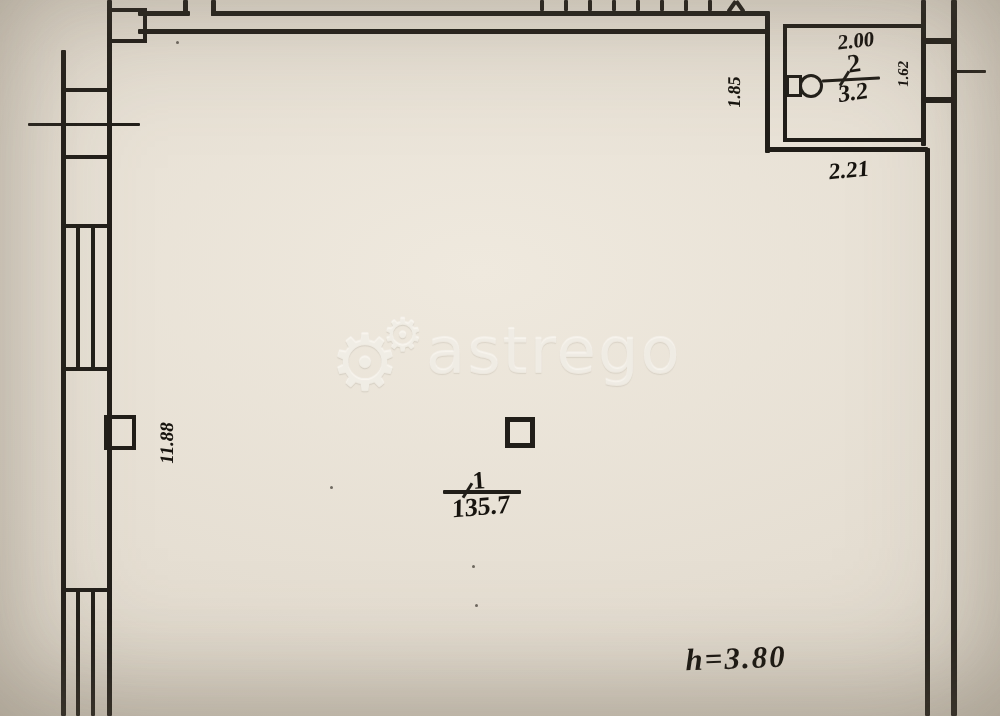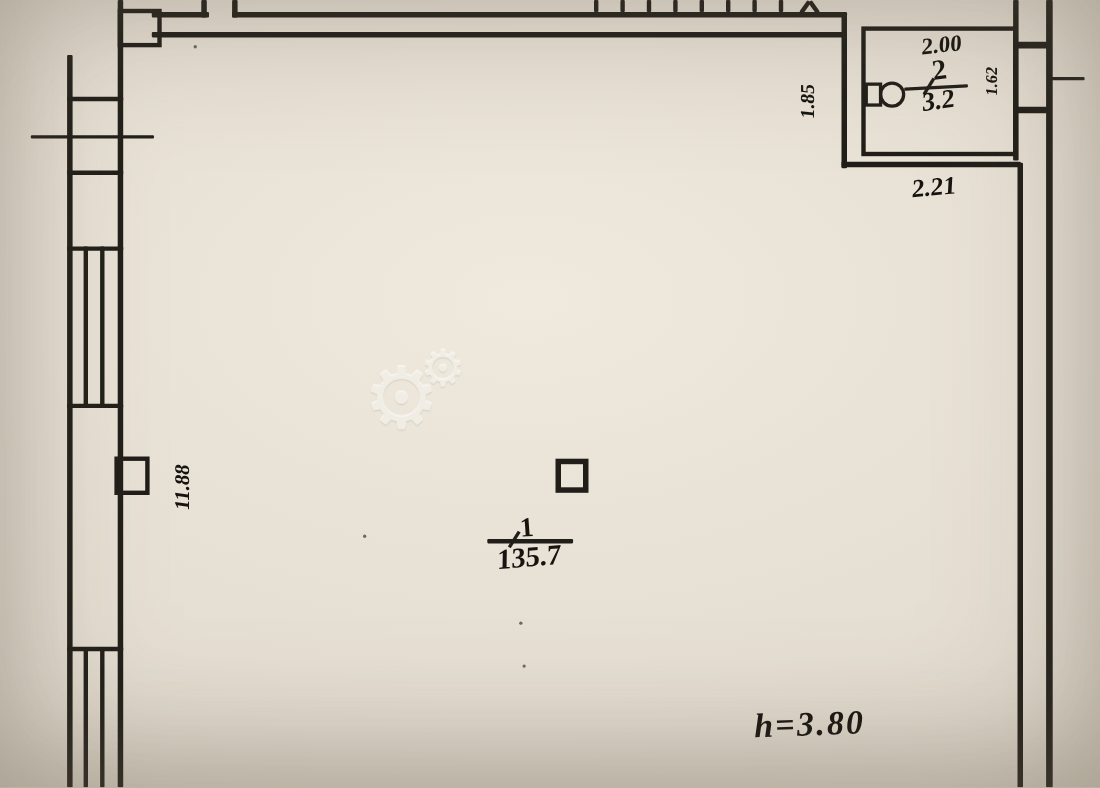--- a/index.html
+++ b/index.html
@@ -109,6 +109,7 @@
   <div class="wm">
     <span class="gear g1">⚙</span>
     <span class="gear g2">⚙</span>
+    <span class="wm-text">astrego</span>
   </div>
 
   <div class="vignette"></div>

